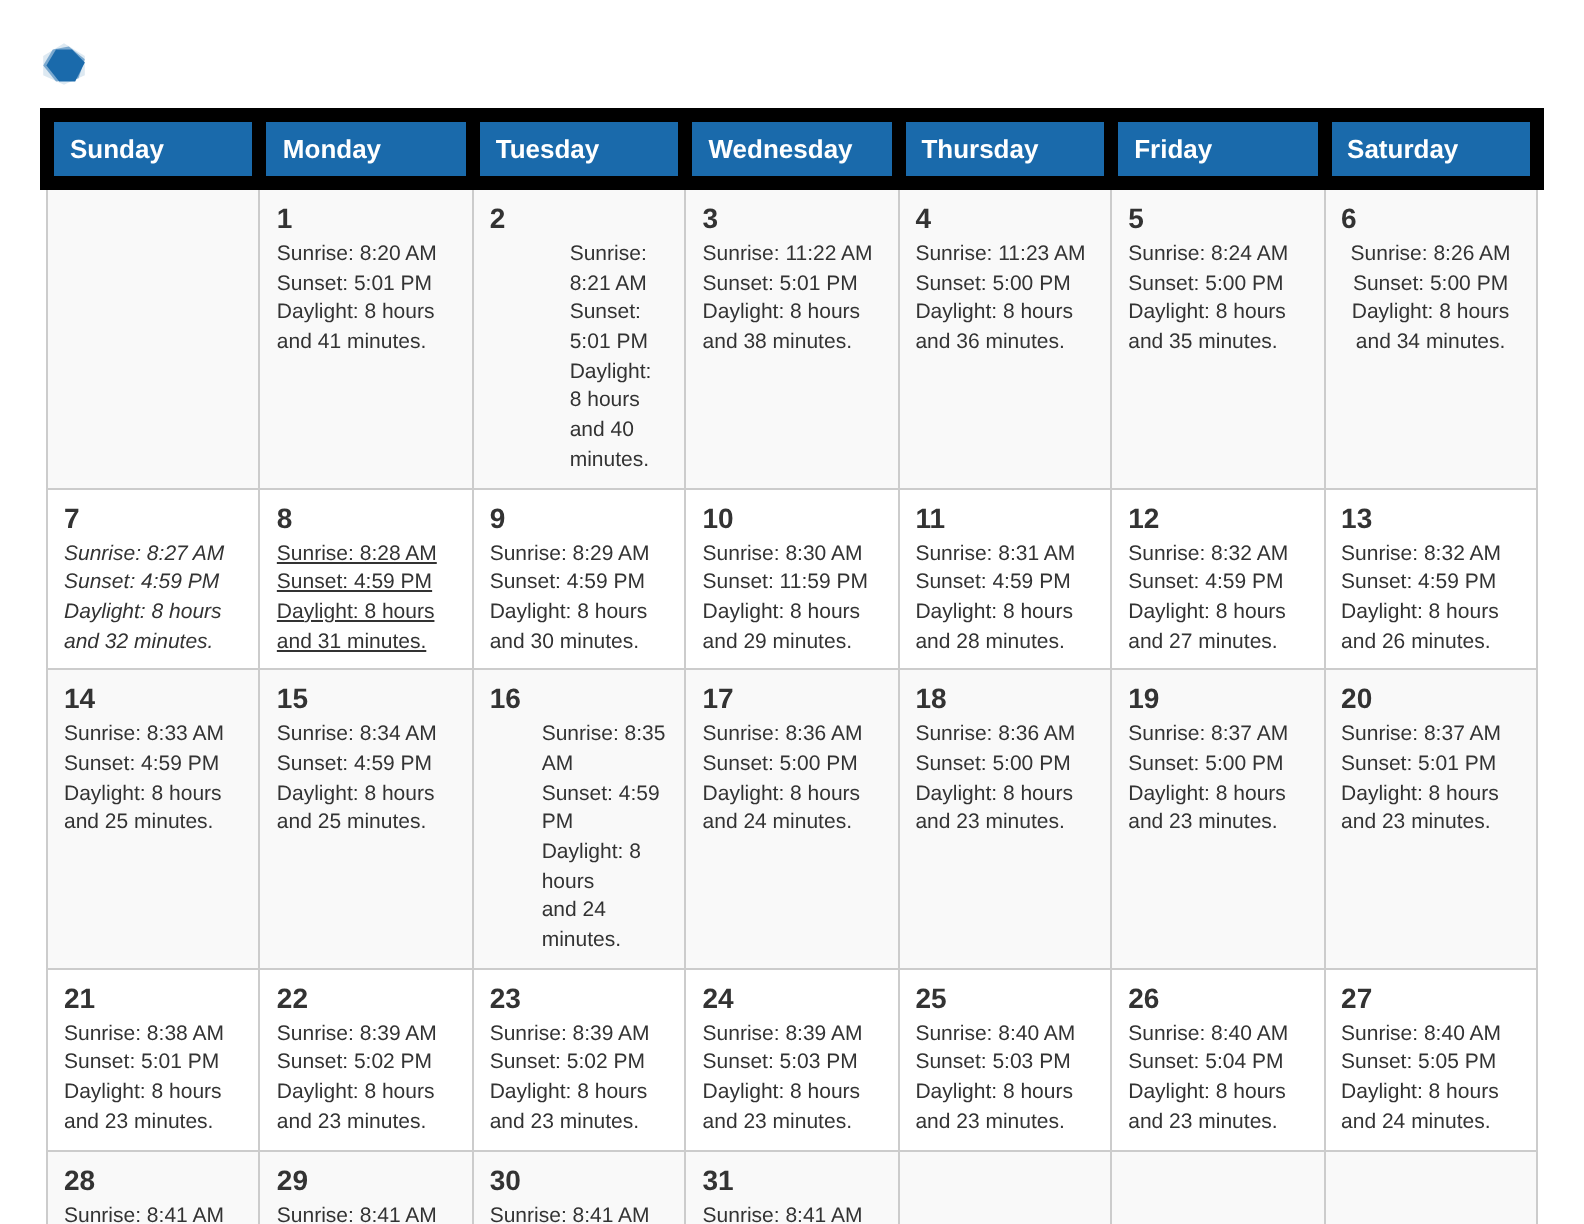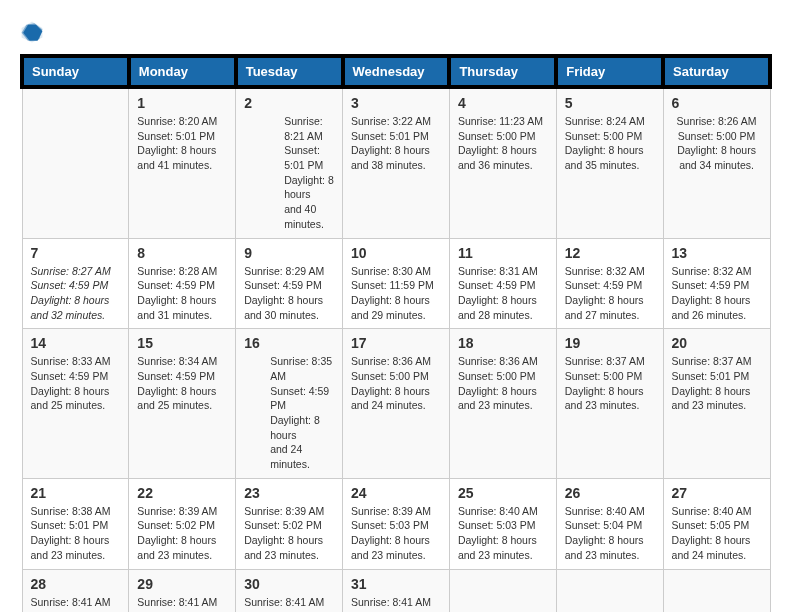--- a/index.html
+++ b/index.html
@@ -63,7 +63,7 @@
       text-align: left;
       padding: 6px 8px;
       font-size: 13px;
-      border: 4px solid #000000;
+      border: 7px solid #000000;
     }
     .calendar td {
       vertical-align: top;

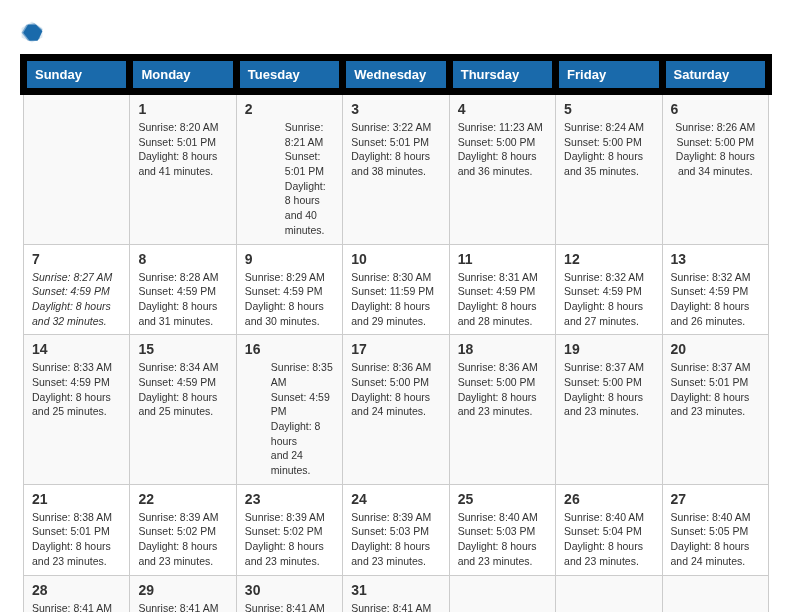--- a/index.html
+++ b/index.html
@@ -141,7 +141,7 @@
         </td>
         <td>
           <span class="day-num">3</span>
-          <div class="day-info" style="white-space: pre-line;">Sunrise: 3:22 AM
+          <div class="day-info" style="white-space: pre-line;">Sunrise: 11:22 AM
 Sunset: 5:01 PM
 Daylight: 8 hours
 and 38 minutes.</div>

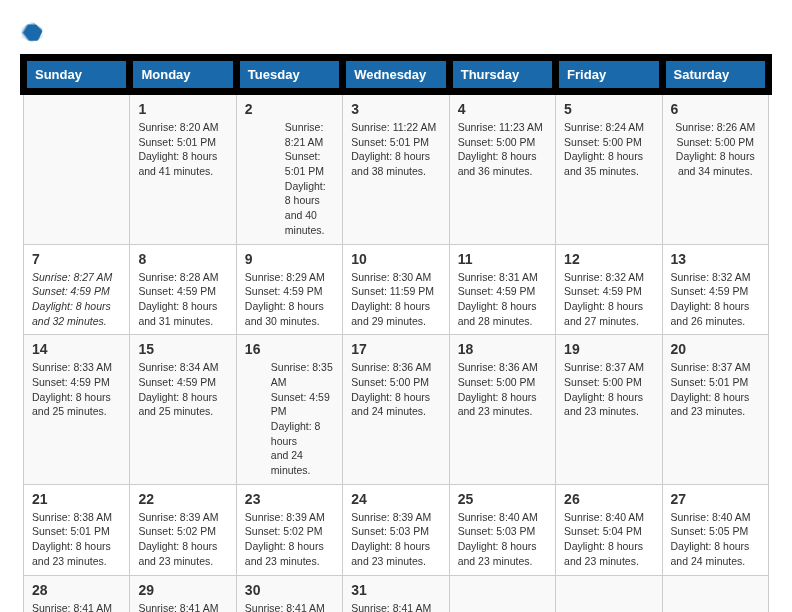--- a/index.html
+++ b/index.html
@@ -178,7 +178,7 @@
         </td>
         <td>
           <span class="day-num">8</span>
-          <div class="day-info" style="white-space: pre-line;">Sunrise: 8:28 AM
+          <div class="day-info" style="white-space: pre-line; text-decoration: underline;">Sunrise: 8:28 AM
 Sunset: 4:59 PM
 Daylight: 8 hours
 and 31 minutes.</div>

